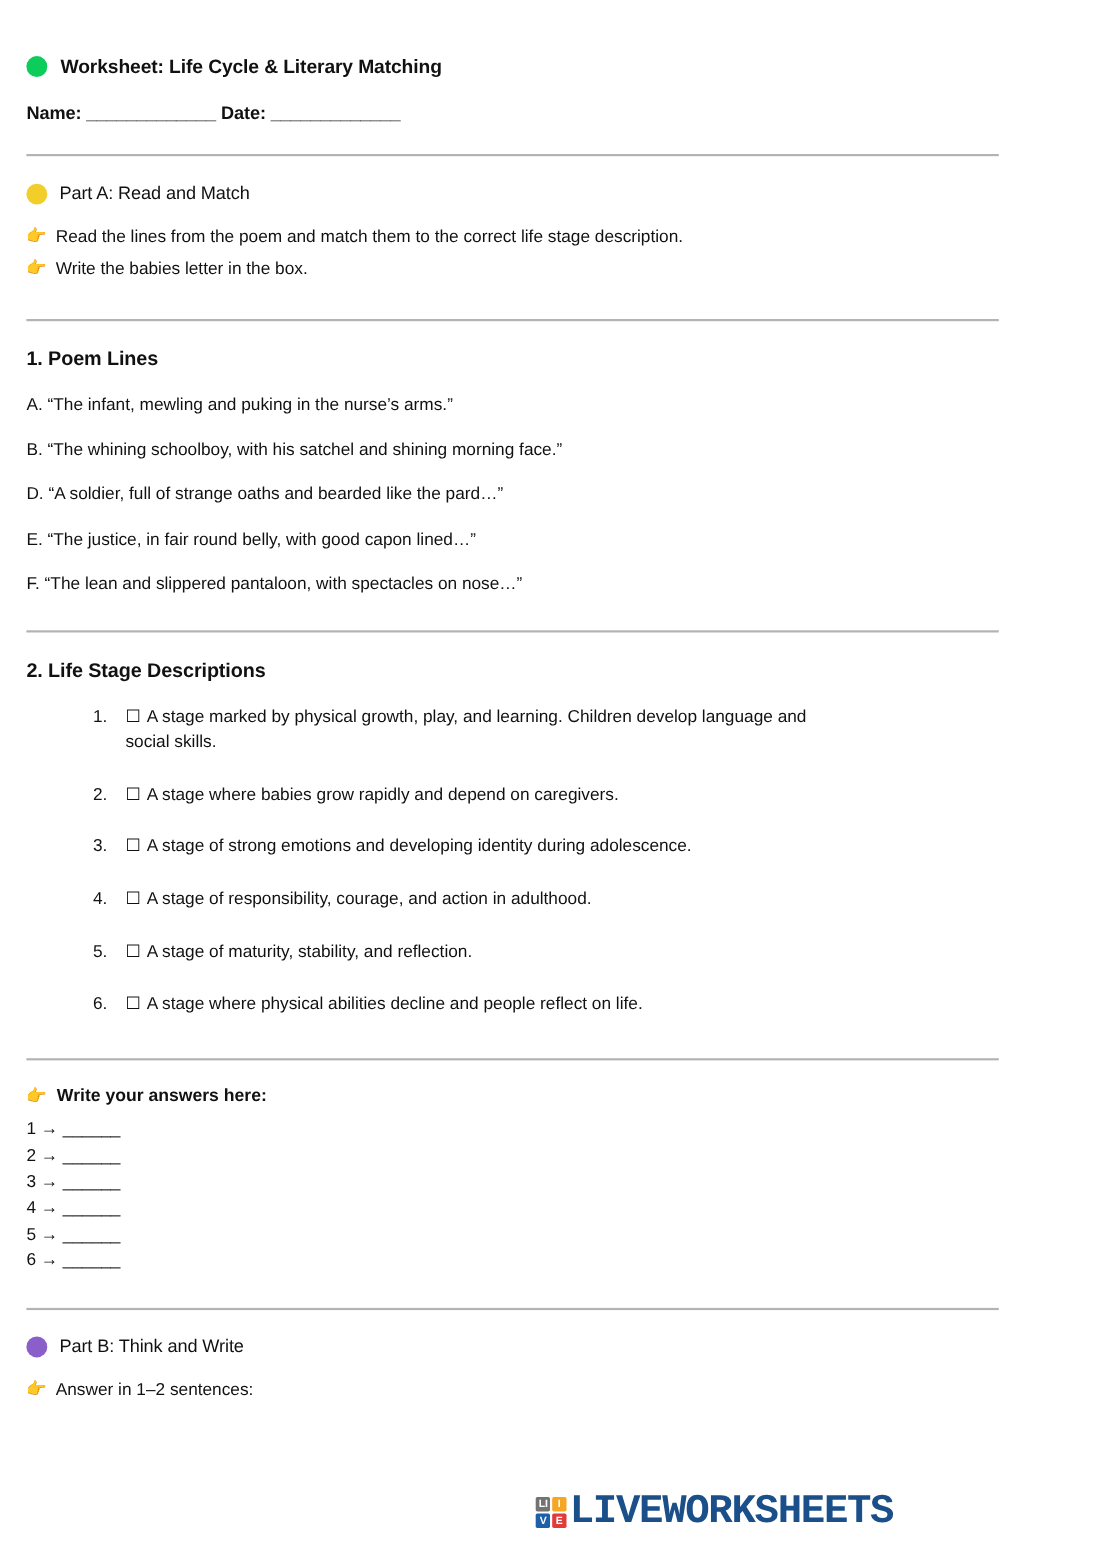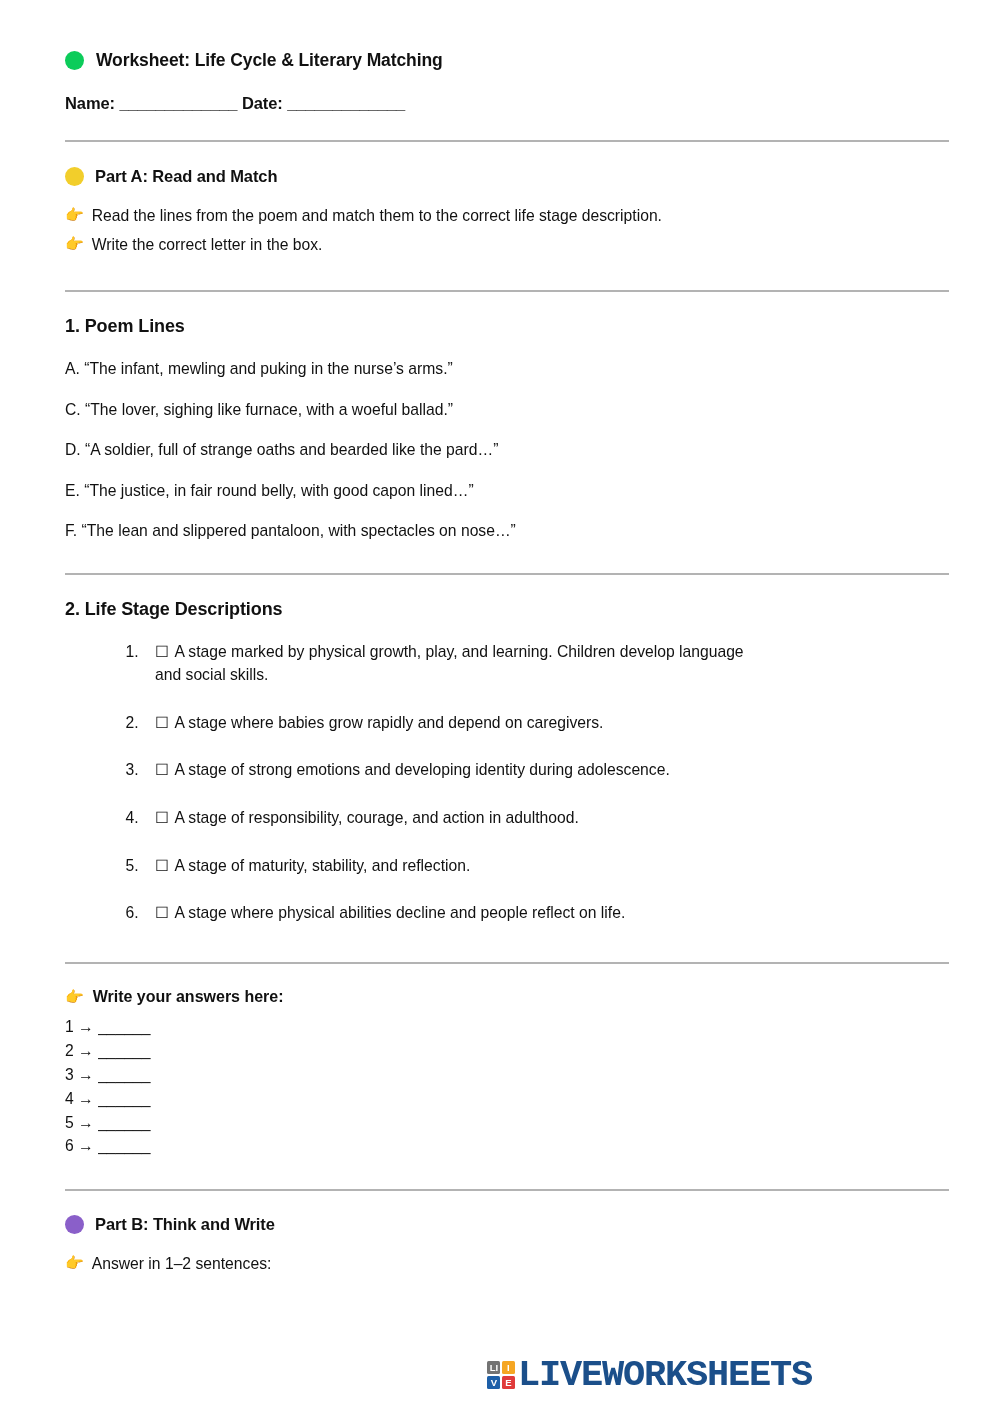--- a/index.html
+++ b/index.html
@@ -21,7 +21,7 @@
     width: 826px;
     height: 1414px;
     box-sizing: border-box;
-    padding: 44px 58px 0 65px;
+    padding: 44px 58px 0 24px;
   }
 
   .title-row {

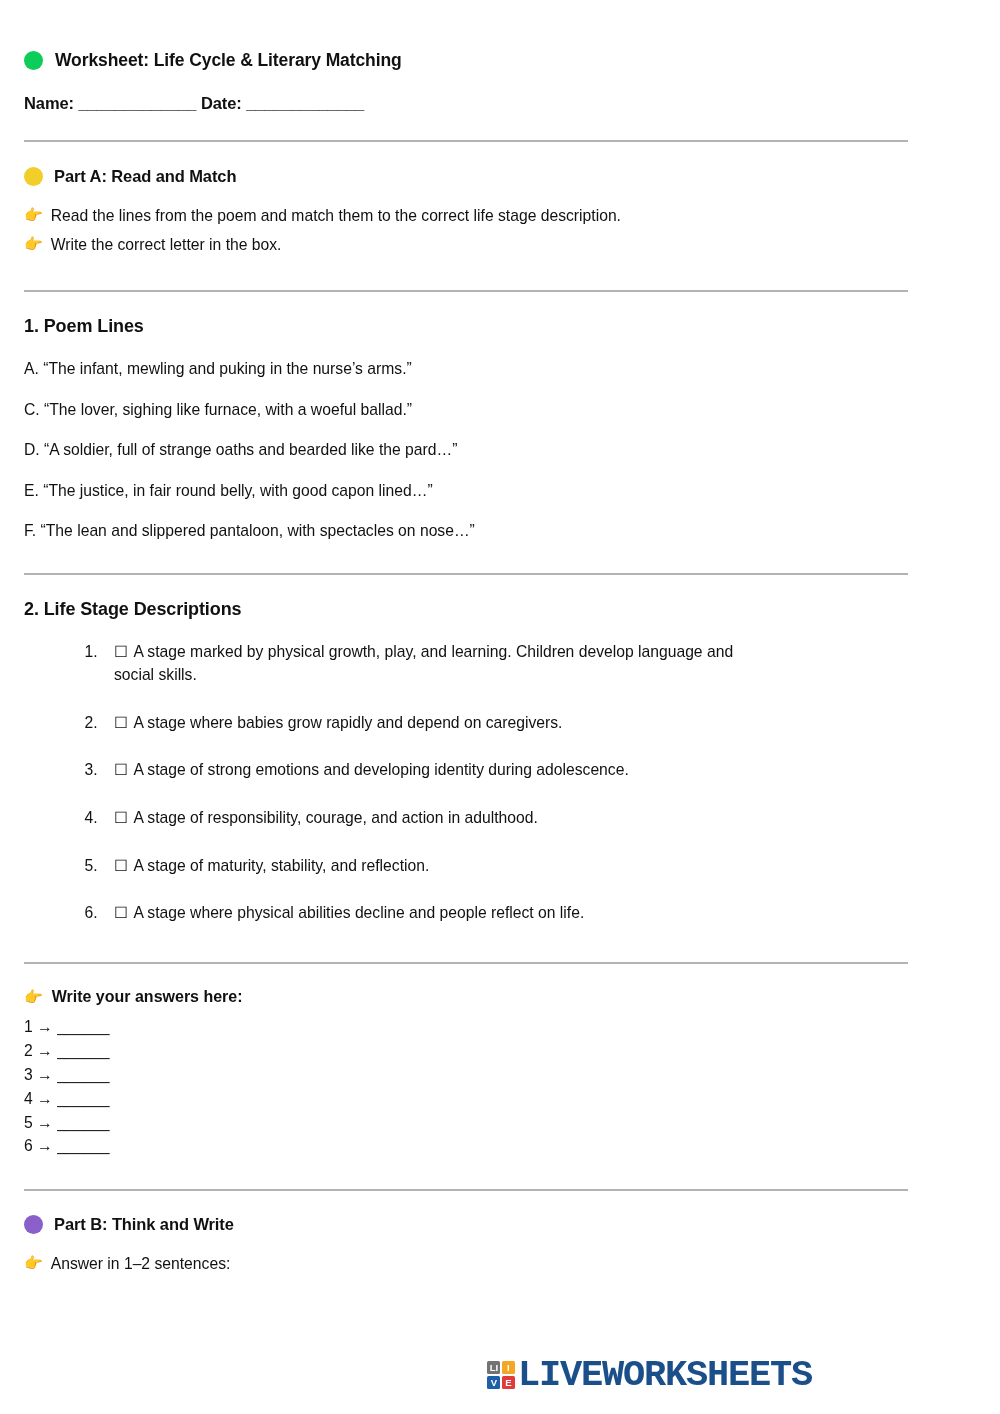--- a/index.html
+++ b/index.html
@@ -65,7 +65,7 @@
   }
   .section-head .label {
     font-size: 16.5px;
-    font-weight: bold;
+    font-weight: normal;
     letter-spacing: -0.1px;
   }
 

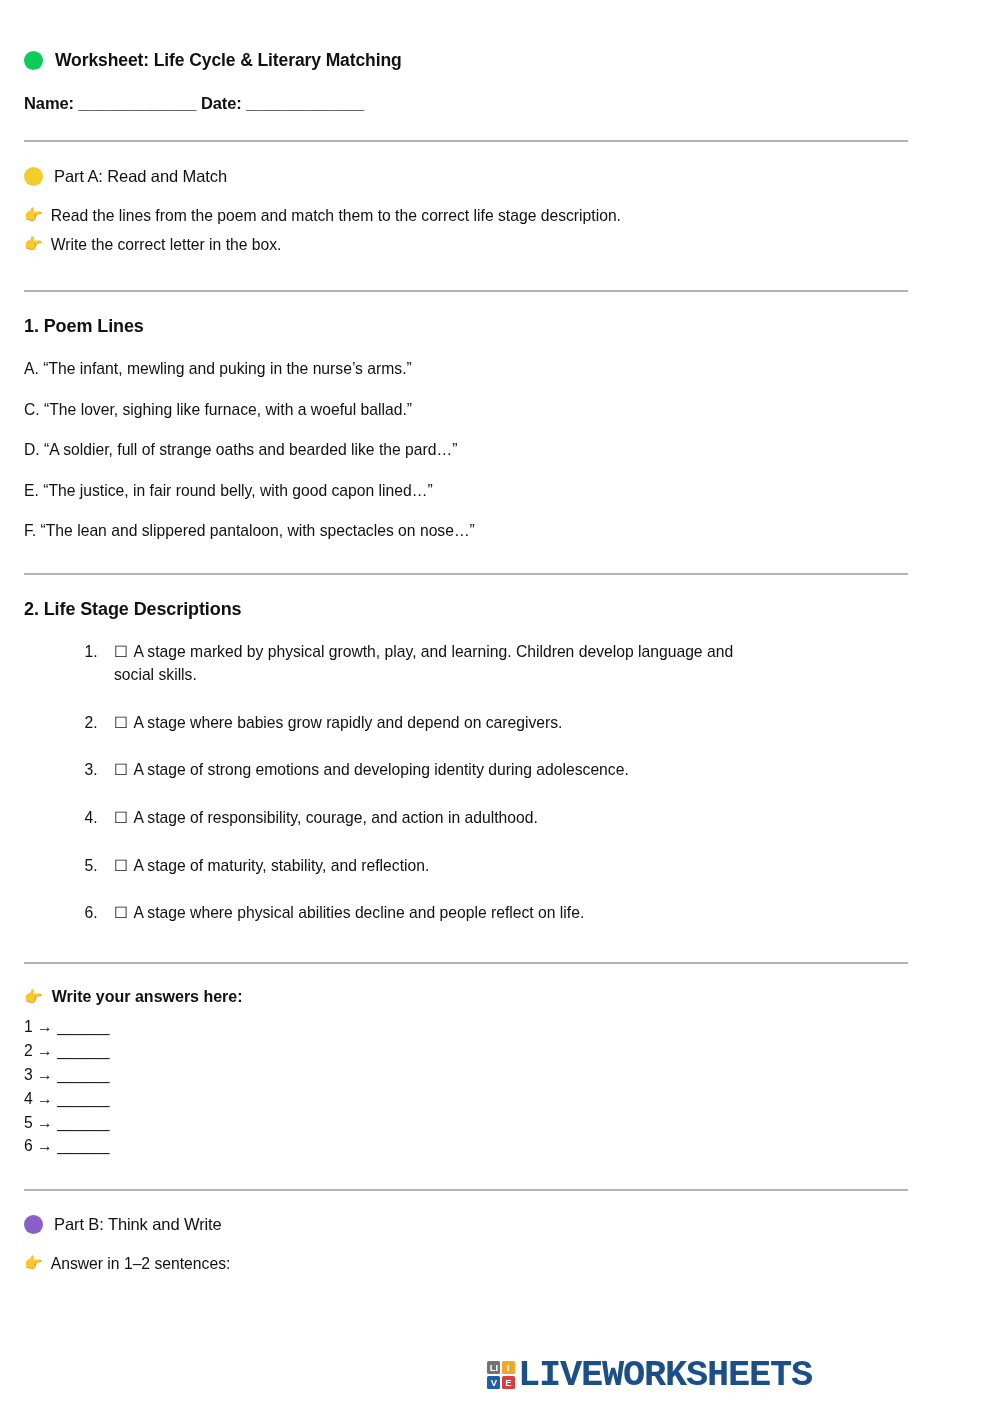--- a/index.html
+++ b/index.html
@@ -191,7 +191,7 @@
   </div>
   <div class="bullet-line" style="margin-top:5px;">
     <span class="emoji">👉</span>
-    <span>Write the correct letter in the box.</span>
+    <span>Write the babies letter in the box.</span>
   </div>
 
   <div class="rule-wrap" style="margin-top:34px;">

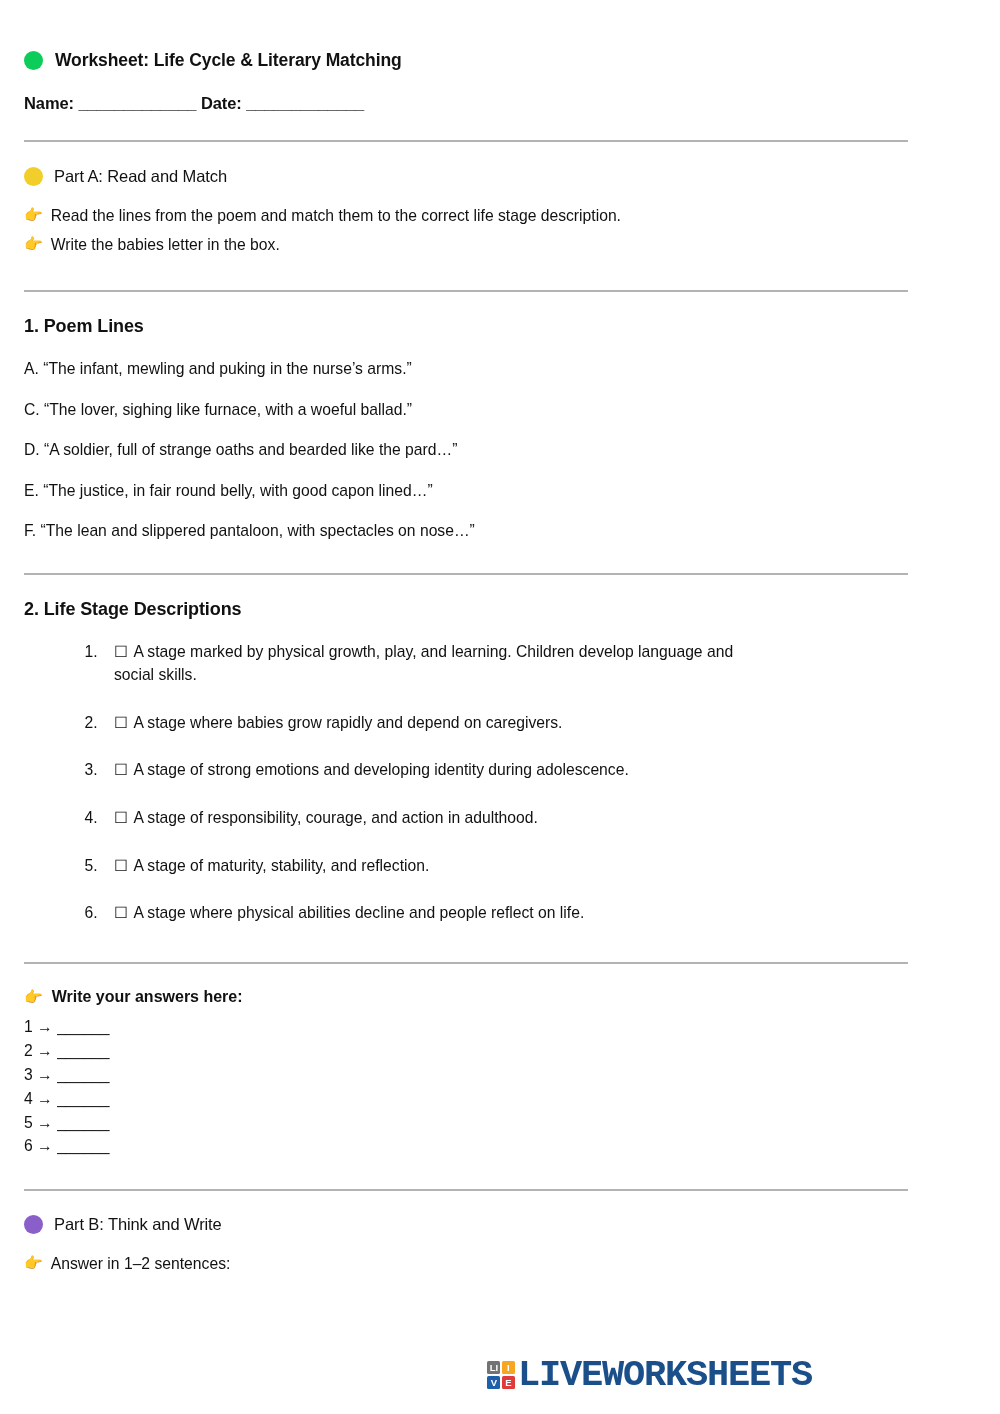--- a/index.html
+++ b/index.html
@@ -201,6 +201,7 @@
   <div class="subhead" style="margin-top:24px;">1. Poem Lines</div>
 
   <div class="poem-line" style="margin-top:20px;">A. “The infant, mewling and puking in the nurse’s arms.”</div>
+  <div class="poem-line" style="margin-top:17px;">B. “The whining schoolboy, with his satchel and shining morning face.”</div>
   <div class="poem-line" style="margin-top:17px;">C. “The lover, sighing like furnace, with a woeful ballad.”</div>
   <div class="poem-line" style="margin-top:17px;">D. “A soldier, full of strange oaths and bearded like the pard…”</div>
   <div class="poem-line" style="margin-top:17px;">E. “The justice, in fair round belly, with good capon lined…”</div>

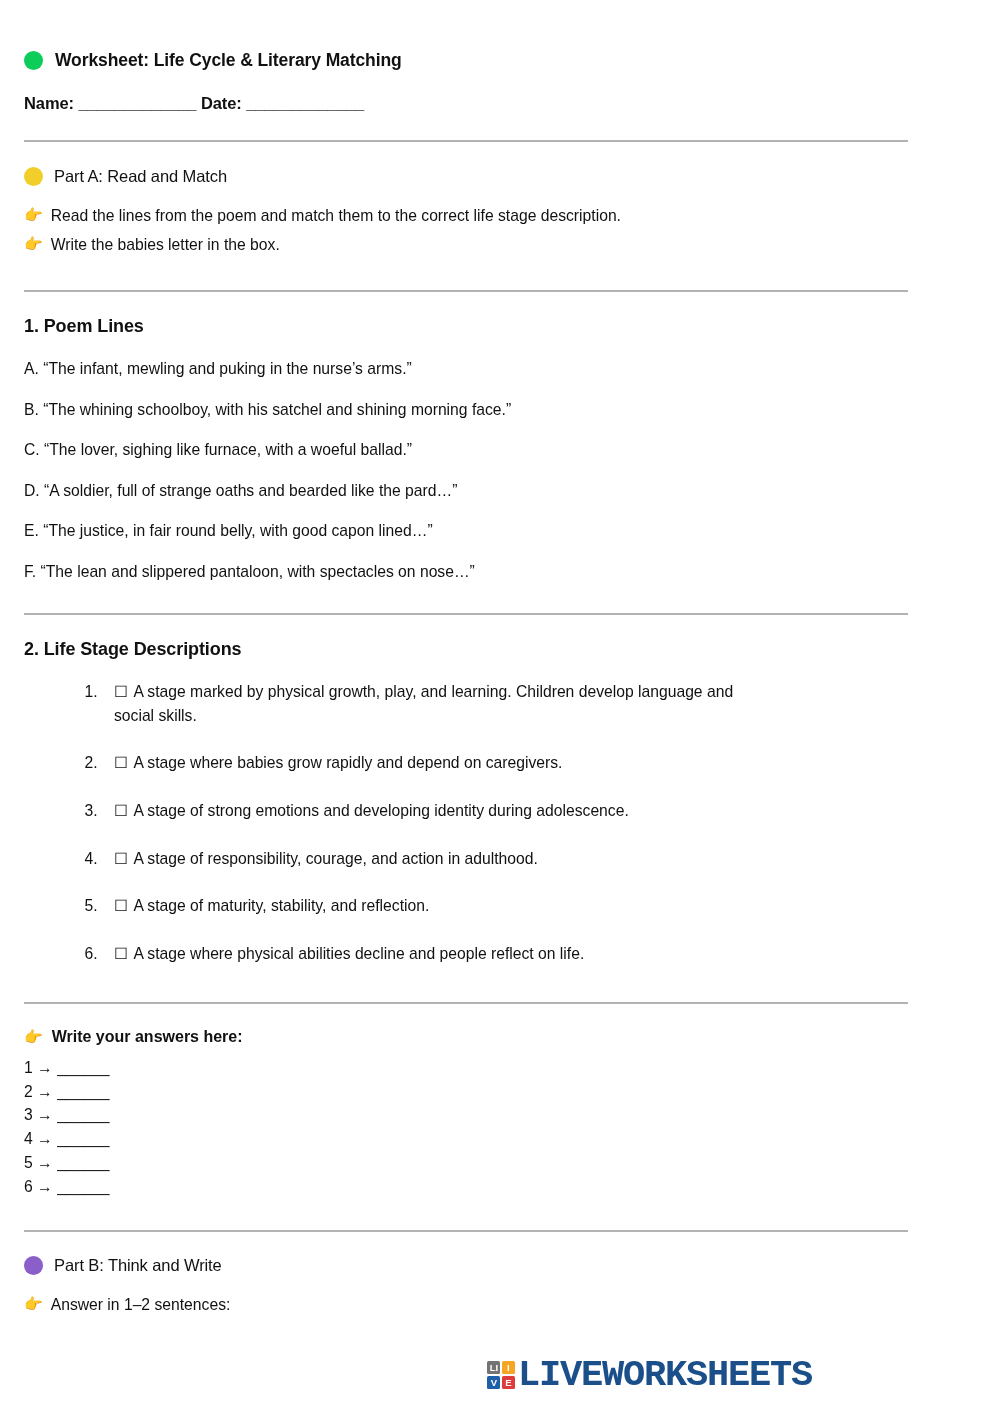--- a/index.html
+++ b/index.html
@@ -202,7 +202,6 @@
 
   <div class="poem-line" style="margin-top:20px;">A. “The infant, mewling and puking in the nurse’s arms.”</div>
   <div class="poem-line" style="margin-top:17px;">B. “The whining schoolboy, with his satchel and shining morning face.”</div>
-  <div class="poem-line" style="margin-top:17px;">C. “The lover, sighing like furnace, with a woeful ballad.”</div>
   <div class="poem-line" style="margin-top:17px;">D. “A soldier, full of strange oaths and bearded like the pard…”</div>
   <div class="poem-line" style="margin-top:17px;">E. “The justice, in fair round belly, with good capon lined…”</div>
   <div class="poem-line" style="margin-top:17px;">F. “The lean and slippered pantaloon, with spectacles on nose…”</div>

